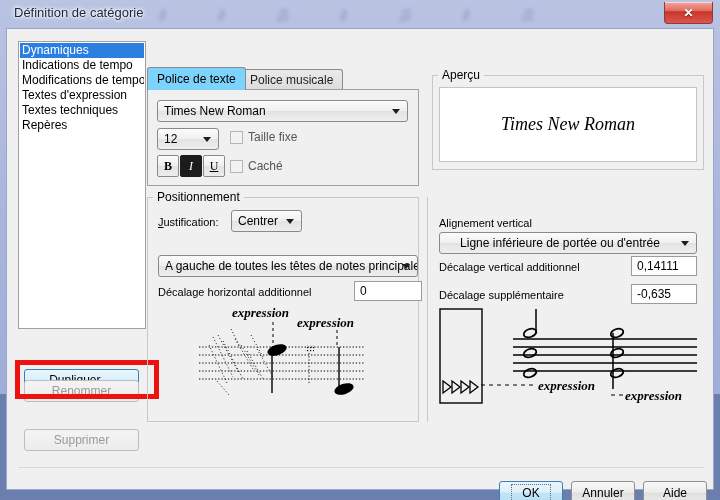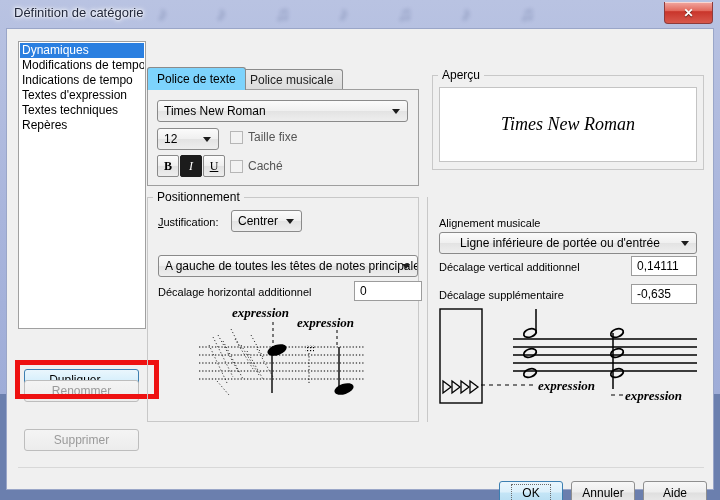--- a/index.html
+++ b/index.html
@@ -204,8 +204,8 @@
 
     <div id="category-list">
       <div class="list-item selected">Dynamiques</div>
+      <div class="list-item">Indications de tempo</div>
       <div class="list-item">Modifications de tempo</div>
-      <div class="list-item">Indications de tempo</div>
       <div class="list-item">Textes d'expression</div>
       <div class="list-item">Textes techniques</div>
       <div class="list-item">Repères</div>

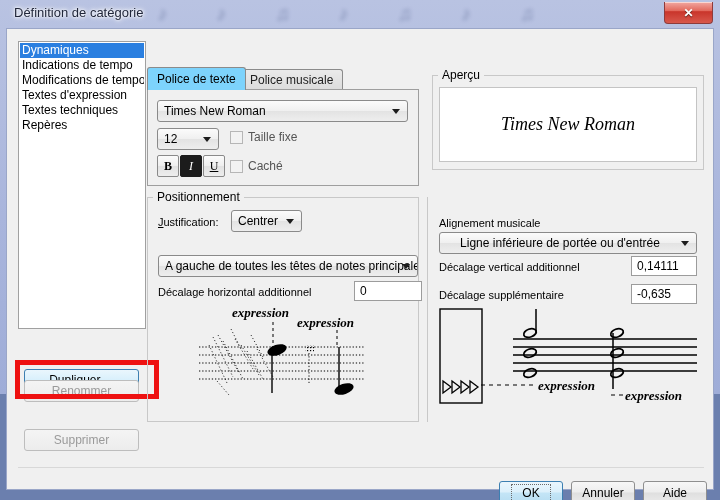--- a/index.html
+++ b/index.html
@@ -322,7 +322,7 @@
 
     <div id="vsep"></div>
 
-    <div class="lab" style="left:432px;top:188px;">Alignement musicale</div>
+    <div class="lab" style="left:432px;top:188px;">Alignement vertical</div>
     <div class="combo" style="left:432px;top:203px;width:258px;justify-content:center;">
       <span>Ligne inférieure de portée ou d'entrée</span>
       <span class="arrow"></span>

